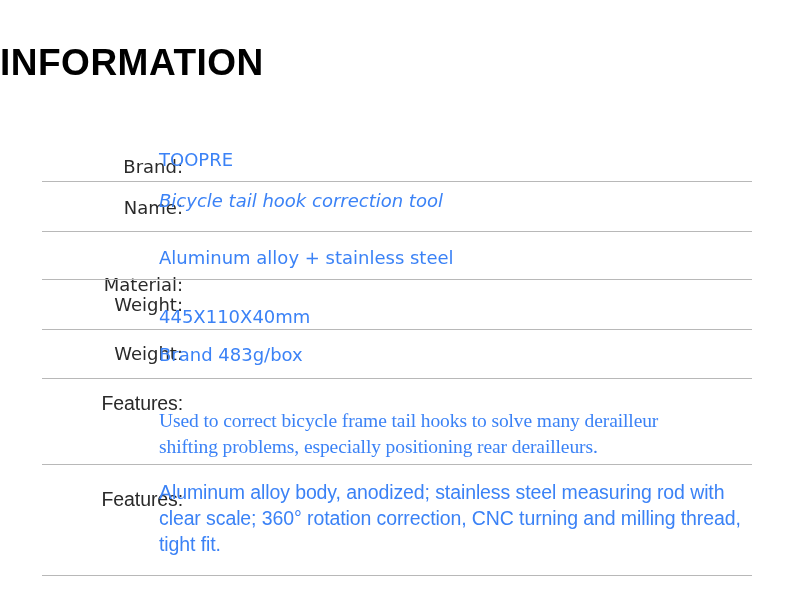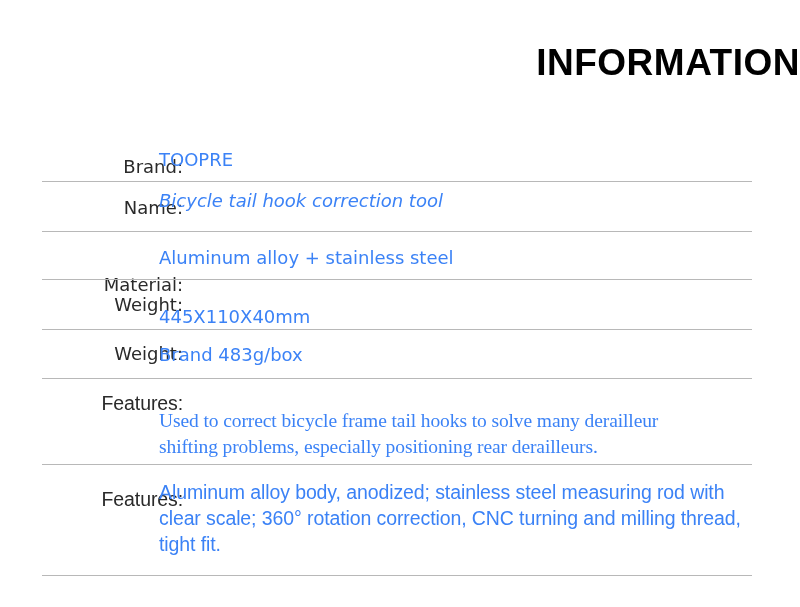--- a/index.html
+++ b/index.html
@@ -5,7 +5,7 @@
   html, body { margin: 0; padding: 0; background: #ffffff; }
   body { width: 800px; height: 607px; position: relative; overflow: hidden;
          font-family: "DejaVu Sans", sans-serif; color: #222; }
-  .title { position: absolute; left: 0; width: 800px; top: 42px; text-align: right;
+  .title { position: absolute; left: 0; width: 800px; top: 42px; text-align: left;
            font-family: "Liberation Sans", sans-serif; font-weight: bold; font-size: 37px;
            color: #000; letter-spacing: 0.5px; }
   .divider { position: absolute; left: 42px; width: 710px; height: 0;

